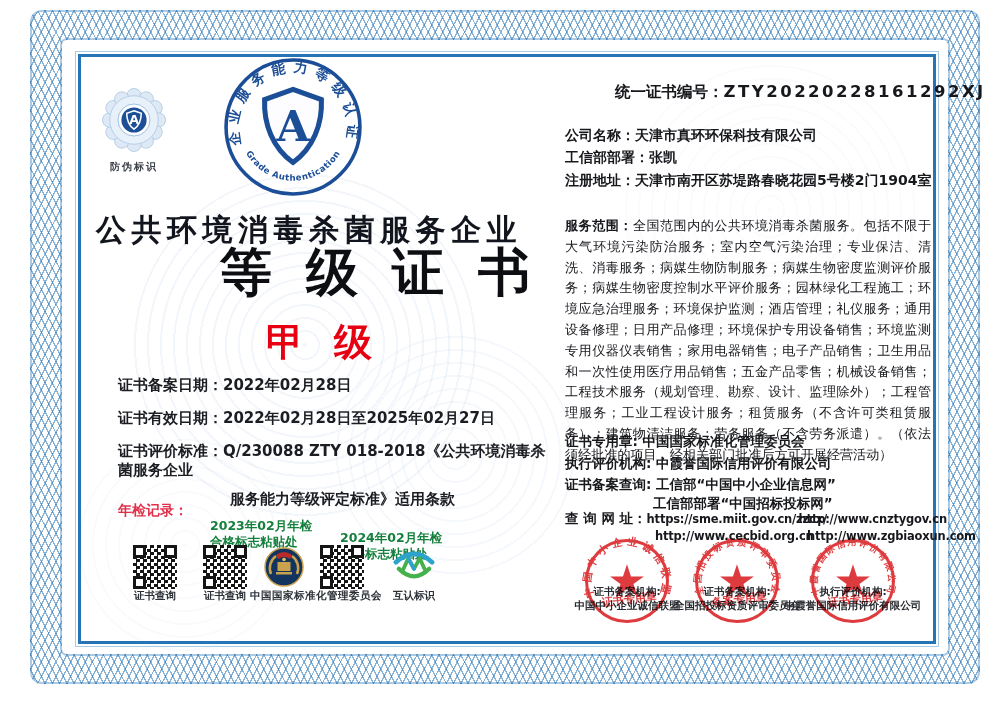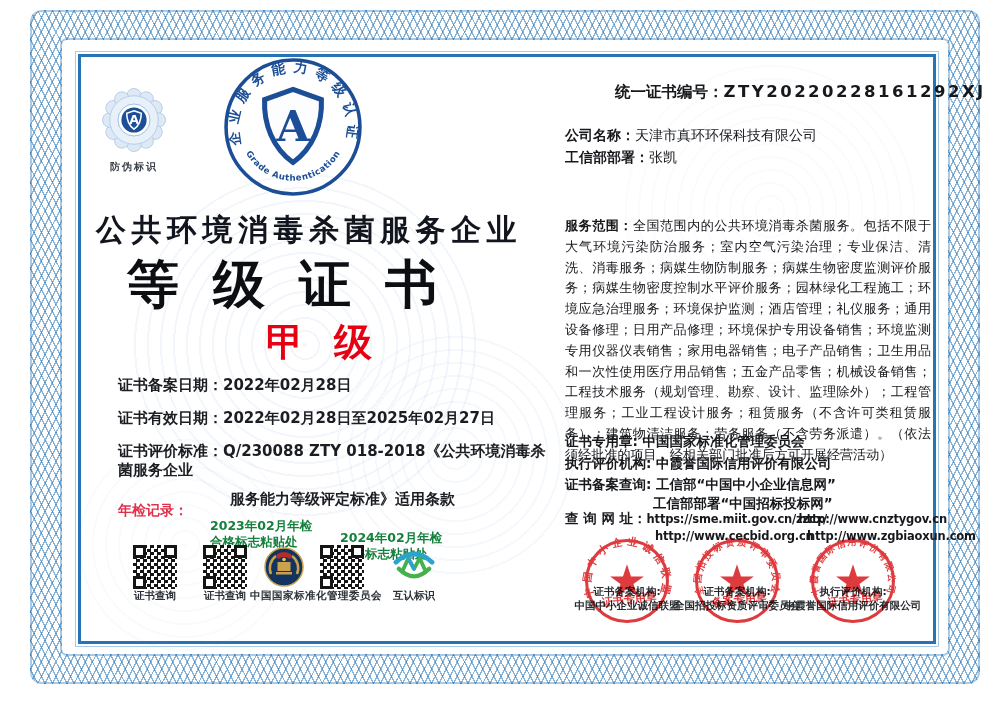--- a/index.html
+++ b/index.html
@@ -83,7 +83,7 @@
 
   .info-rows{left:565px;top:124px;width:372px;font-size:14px;line-height:22.3px;}
   .info-rows .lbl{font-weight:bold;}
-  .info-rows .val{font-weight:400;margin-top:32px;}
+  .info-rows .val{font-weight:700;margin-top:32px;}
 
   .scope{left:565px;top:216px;width:366px;font-size:13.1px;line-height:20.8px;
     text-align:justify;color:#17181c;font-weight:500;}

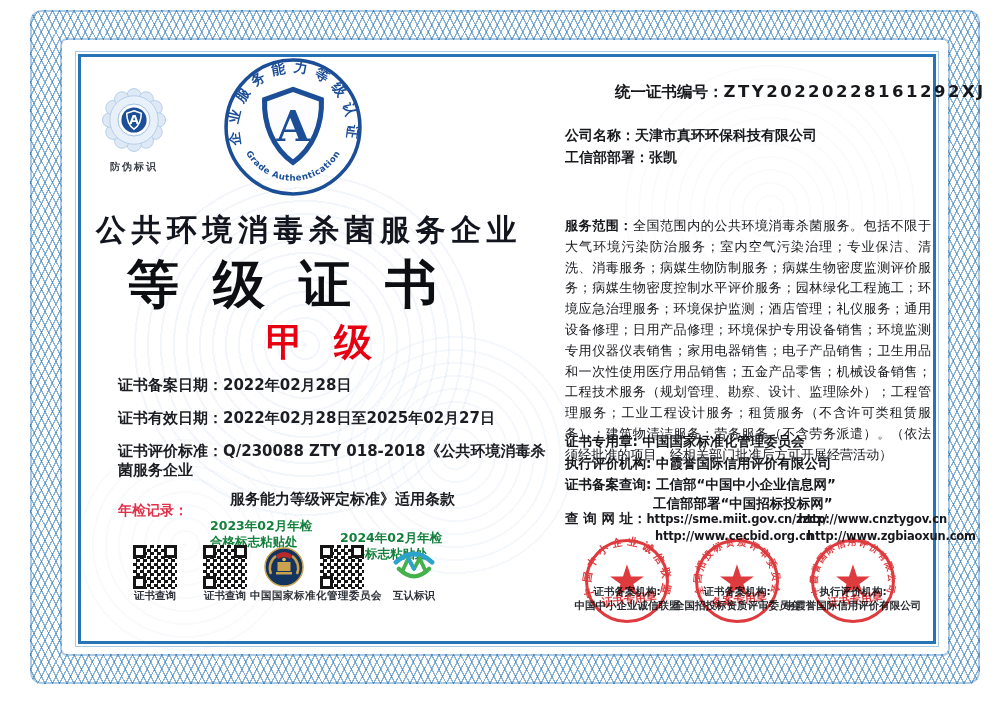--- a/index.html
+++ b/index.html
@@ -231,6 +231,7 @@
   <div class="abs info-rows">
     <div><span class="lbl">公司名称：</span><span class="val">天津市真环环保科技有限公司</span></div>
     <div><span class="lbl">工信部部署：</span><span class="val">张凯</span></div>
+    <div><span class="lbl">注册地址：</span><span class="val">天津市南开区苏堤路春晓花园5号楼2门1904室</span></div>
   </div>
 
   <div class="abs scope">

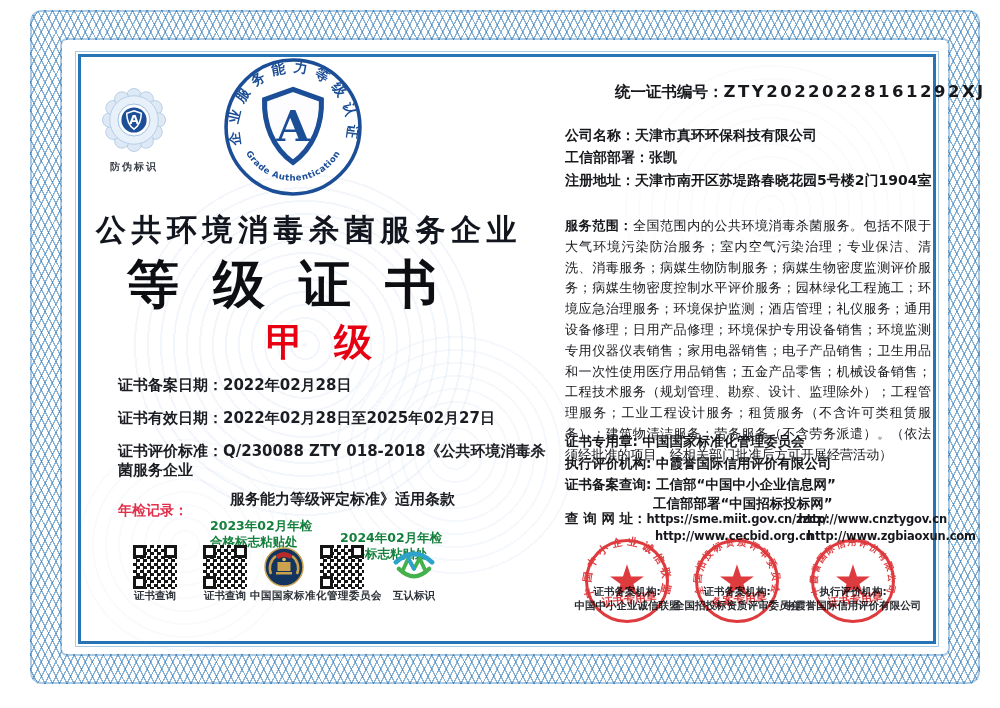--- a/index.html
+++ b/index.html
@@ -50,8 +50,8 @@
 
   .title1{left:78px;top:210px;width:452px;text-align:center;font-size:30px;font-weight:700;
     letter-spacing:5.5px;padding-left:5px;color:#12151d;}
-  .title2{left:78px;top:250px;width:452px;text-align:left;font-size:52px;font-weight:800;
-    letter-spacing:34px;padding-left:49px;color:#0d0e12;}
+  .title2{left:78px;top:238px;width:452px;text-align:right;font-size:52px;font-weight:800;
+    letter-spacing:34px;padding-left:34px;color:#0d0e12;}
   .grade-red{left:78px;top:317px;width:452px;text-align:center;font-size:38px;font-weight:800;
     letter-spacing:30px;padding-left:30px;color:#e60012;}
 

